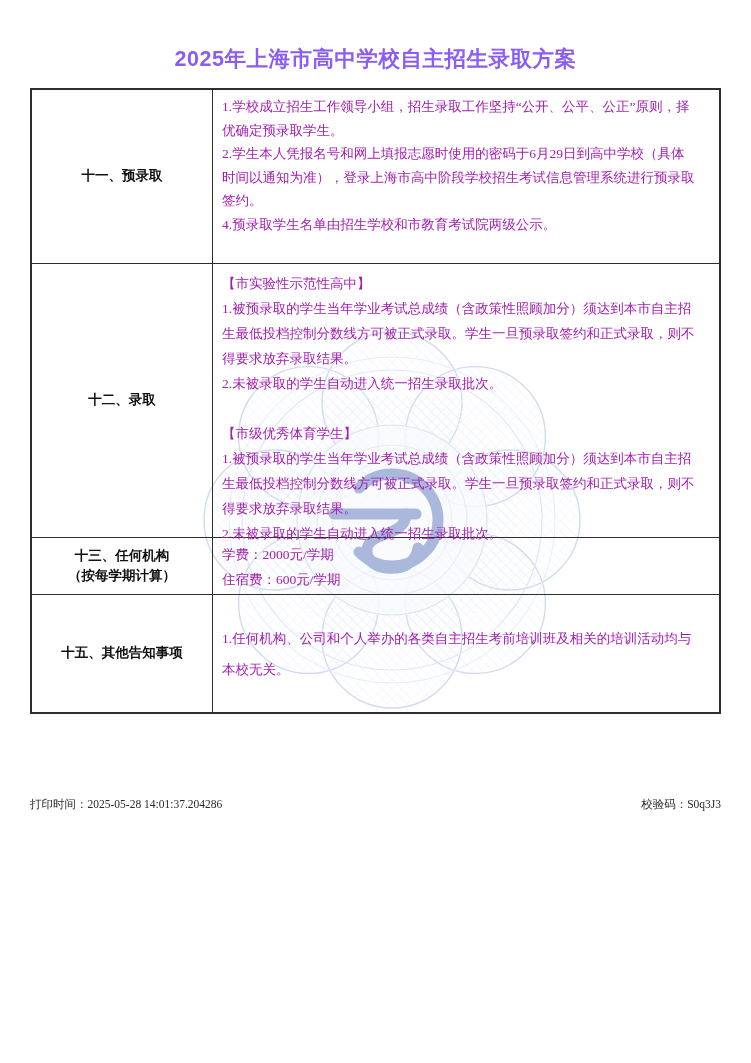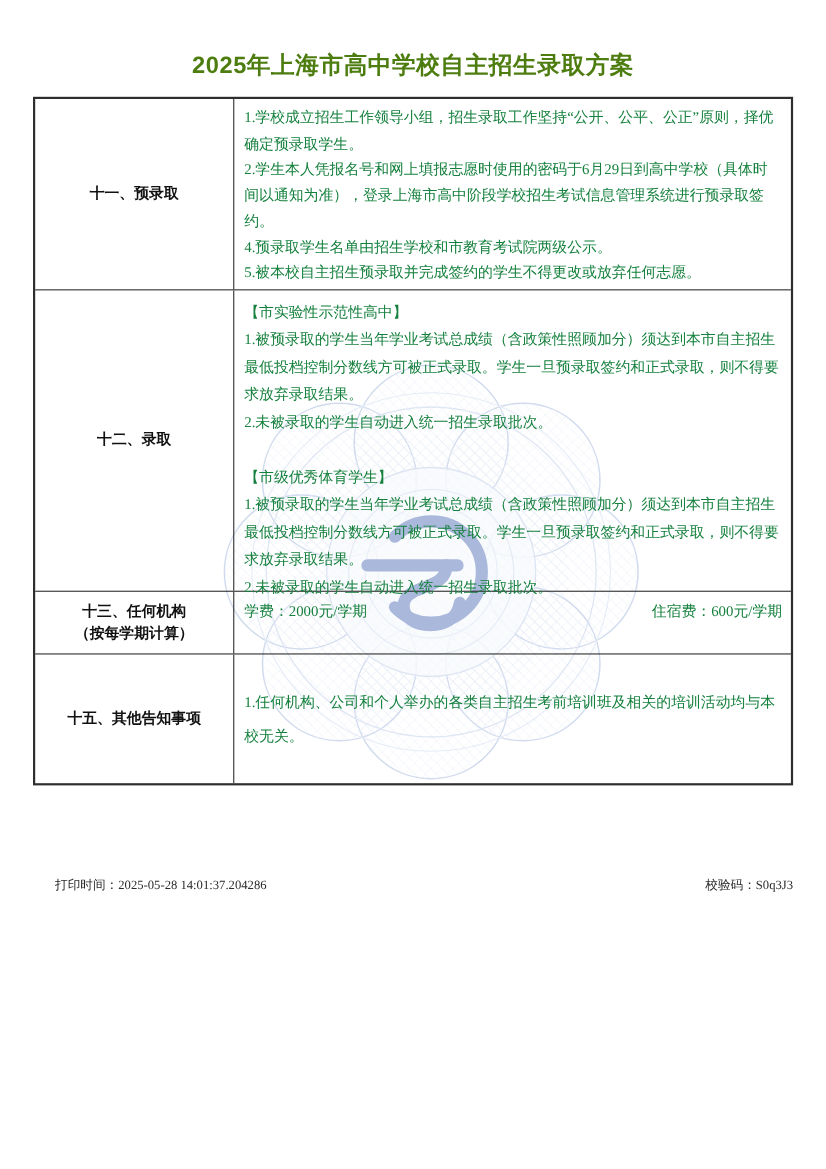--- a/index.html
+++ b/index.html
@@ -10,7 +10,7 @@
 
   .page-title { position:absolute; top:44px; left:0; width:100%; text-align:center;
                 font-family:"Liberation Sans", sans-serif; font-weight:bold;
-                font-size:21.5px; color:#4d7c0f; letter-spacing:0.5px; z-index:2; }
+                font-size:21.5px; color:#8b5cf6; letter-spacing:0.5px; z-index:2; }
 
   .doc-table { position:absolute; left:30px; top:88px; width:691px;
                border:2px solid #2e2e2e; z-index:1; background:transparent; }

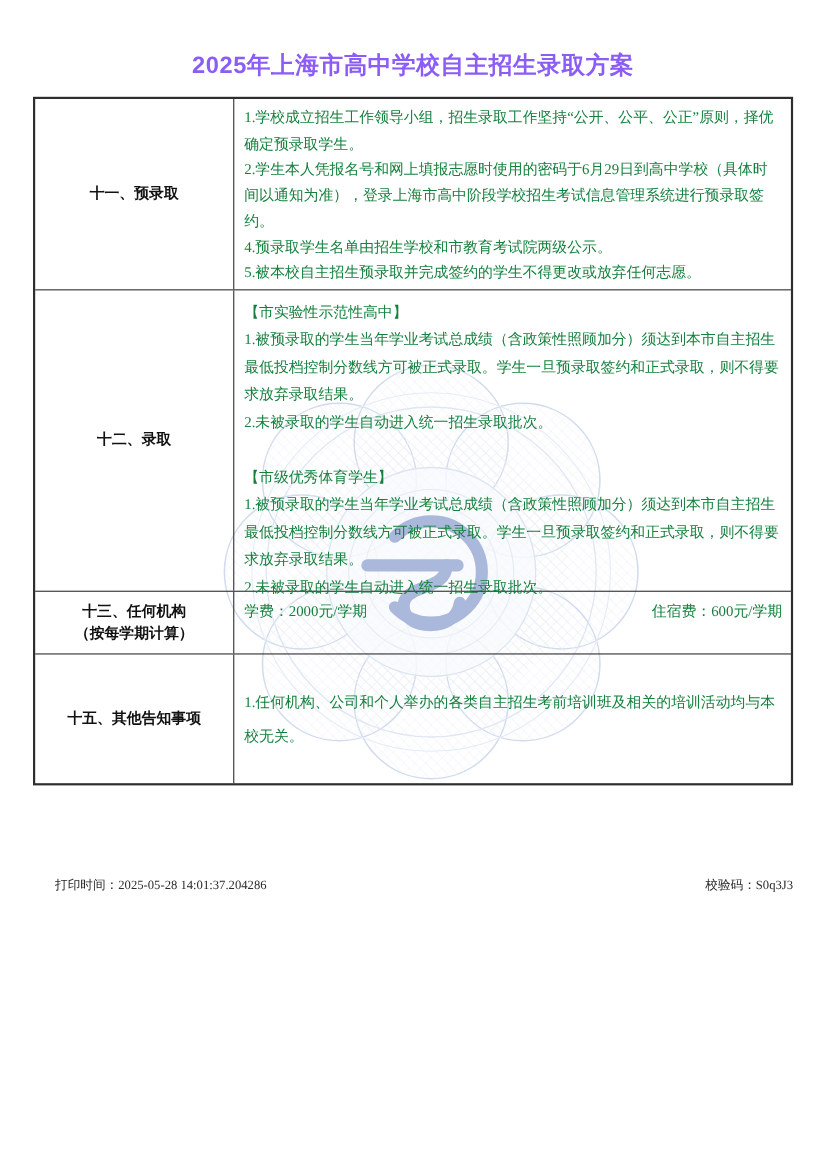--- a/index.html
+++ b/index.html
@@ -20,7 +20,7 @@
             display:flex; flex-direction:column; align-items:center; justify-content:center;
             font-family:"Liberation Sans", sans-serif; font-weight:bold;
             font-size:13.5px; line-height:1.5; text-align:right; color:#111; }
-  .c-cell { flex:1 1 auto; padding:5px 8px 4px 9px; font-size:13.5px; color:#15803d; }
+  .c-cell { flex:1 1 auto; padding:5px 24px 4px 9px; font-size:13.5px; color:#a21caf; }
   .c-cell p { margin:0; }
 
   .row-11 { height:173px; }

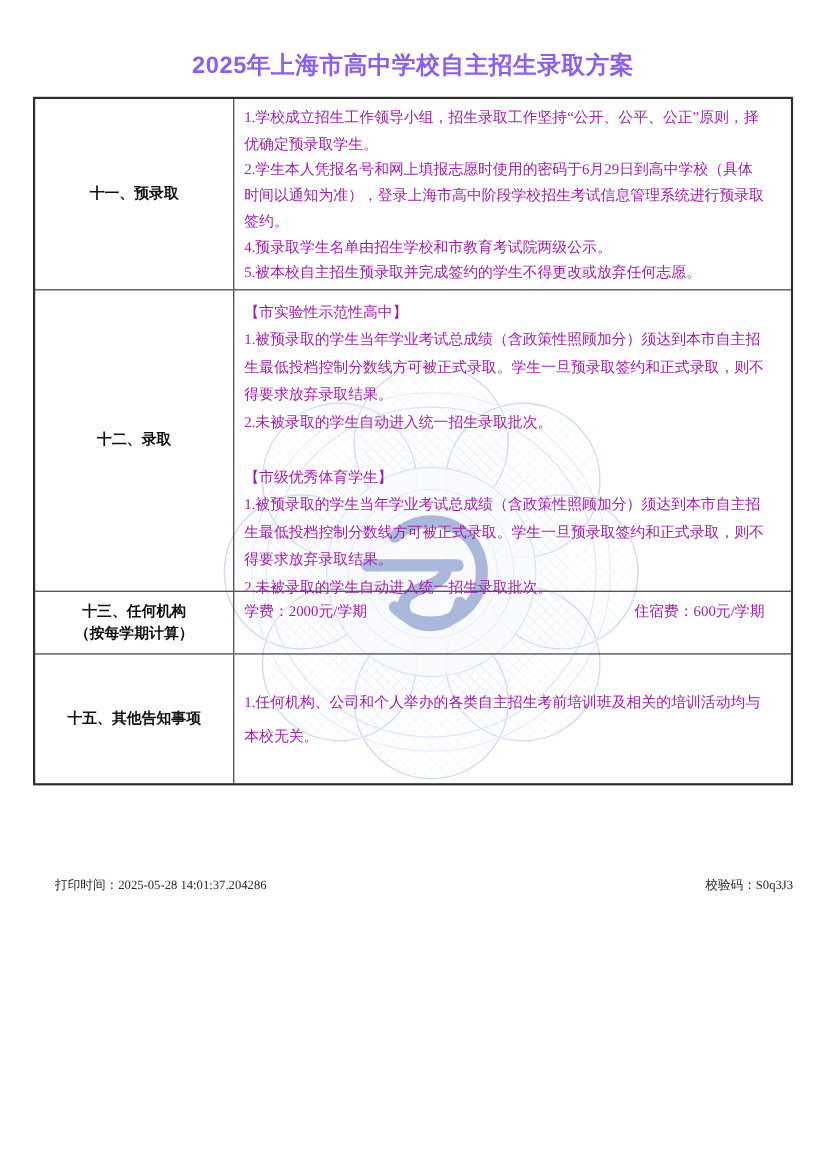--- a/index.html
+++ b/index.html
@@ -84,7 +84,6 @@
       <p>1.学校成立招生工作领导小组，招生录取工作坚持“公开、公平、公正”原则，择优确定预录取学生。</p>
       <p>2.学生本人凭报名号和网上填报志愿时使用的密码于6月29日到高中学校（具体时间以通知为准），登录上海市高中阶段学校招生考试信息管理系统进行预录取签约。</p>
       <p>4.预录取学生名单由招生学校和市教育考试院两级公示。</p>
-      <p>5.被本校自主招生预录取并完成签约的学生不得更改或放弃任何志愿。</p>
     </div>
   </div>
 

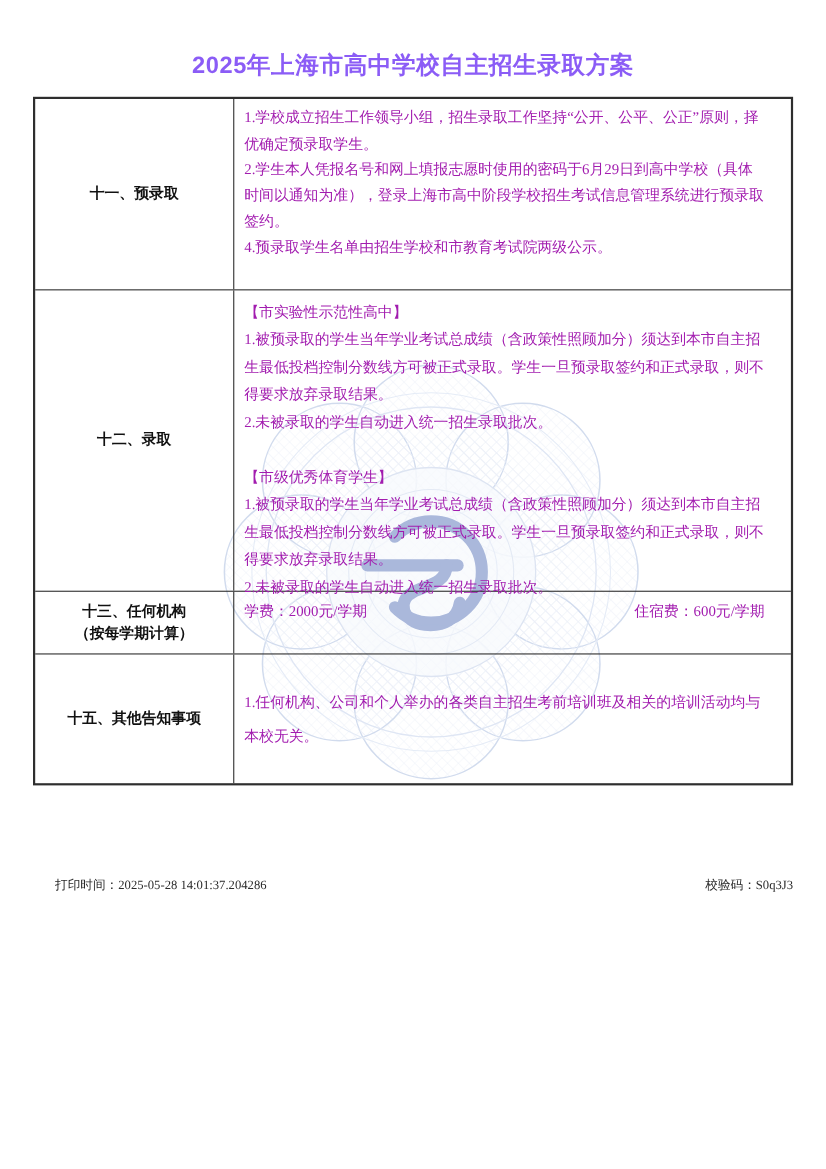--- a/index.html
+++ b/index.html
@@ -29,7 +29,7 @@
   .row-12 .c-cell { line-height:25px; padding-top:7px; }
   .row-12 .section-2 { margin-top:25px; }
   .row-13 { height:57px; }
-  .row-13 .c-cell { display:flex; flex-direction:row; justify-content:space-between; line-height:25px; }
+  .row-13 .c-cell { display:flex; flex-direction:column; justify-content:center; line-height:25px; }
   .row-14 { height:38px; }
   .row-14 .c-cell { display:flex; align-items:center; }
   .row-15 { height:118px; }

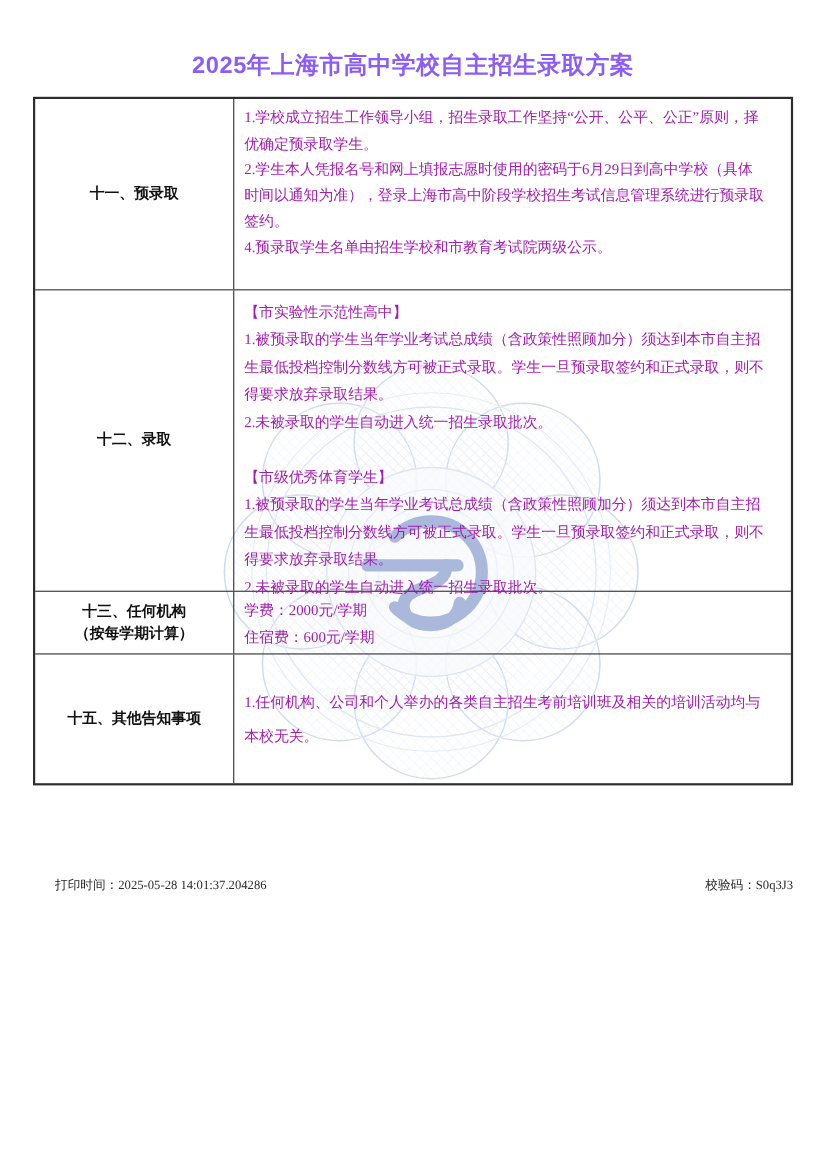--- a/index.html
+++ b/index.html
@@ -37,7 +37,7 @@
 
   .page-footer { position:absolute; left:30px; right:30px; top:797px;
                  display:flex; justify-content:space-between;
-                 font-size:11.5px; color:#2a2a2a; z-index:2;margin-left:20px; }
+                 font-size:11.5px; color:#2a2a2a; z-index:2; }
 </style>
 </head>
 <body>

